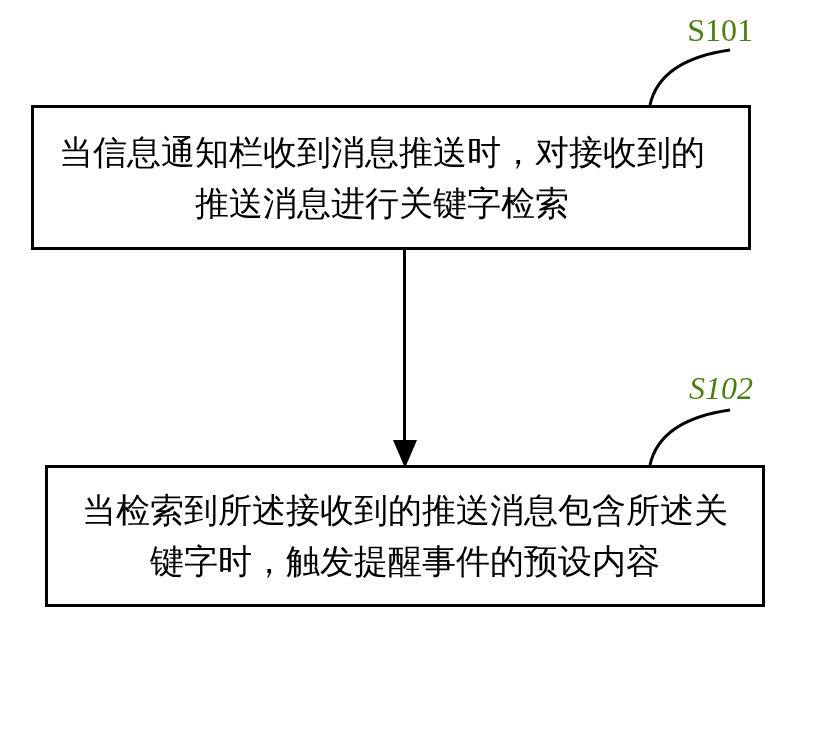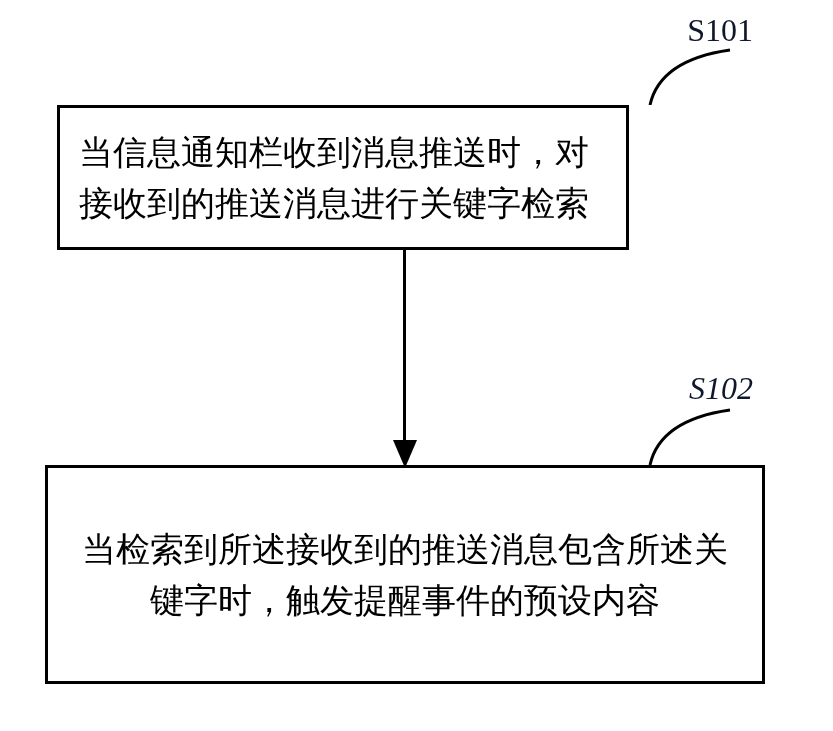--- a/index.html
+++ b/index.html
@@ -22,7 +22,7 @@
     .step-label {
       position: absolute;
       font-size: 32px;
-      color: #0f172a;
+      color: #4d7c0f;
     }
     .label-s101 {
       top: 12px;

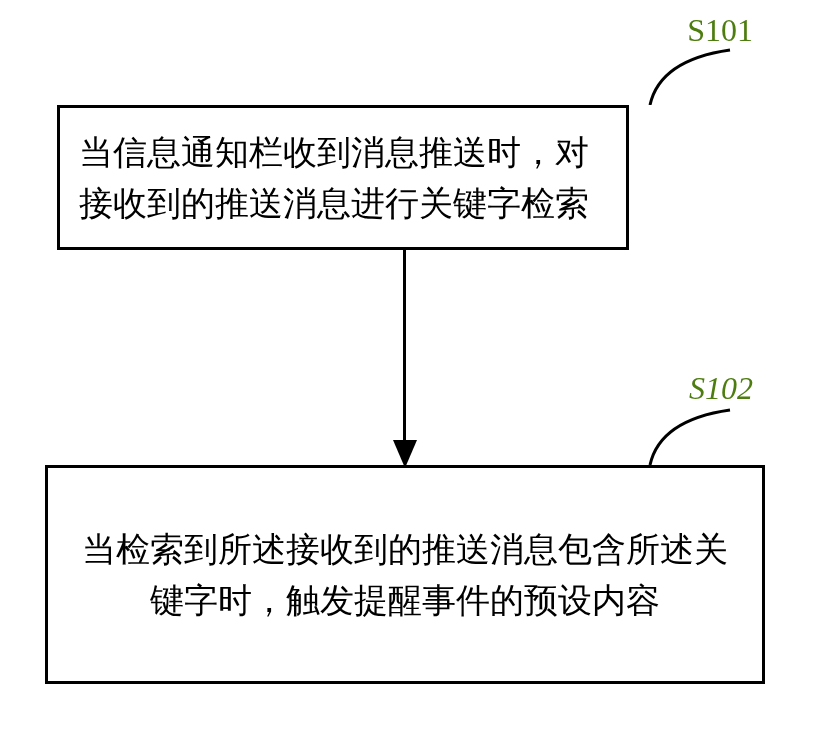--- a/index.html
+++ b/index.html
@@ -47,9 +47,9 @@
       color: #000;
     }
     .box-1 {
-      left: 57px;
+      left: 31px;
       top: 105px;
-      width: 572px;
+      width: 720px;
       height: 145px;
       padding-left: 12px;
     }

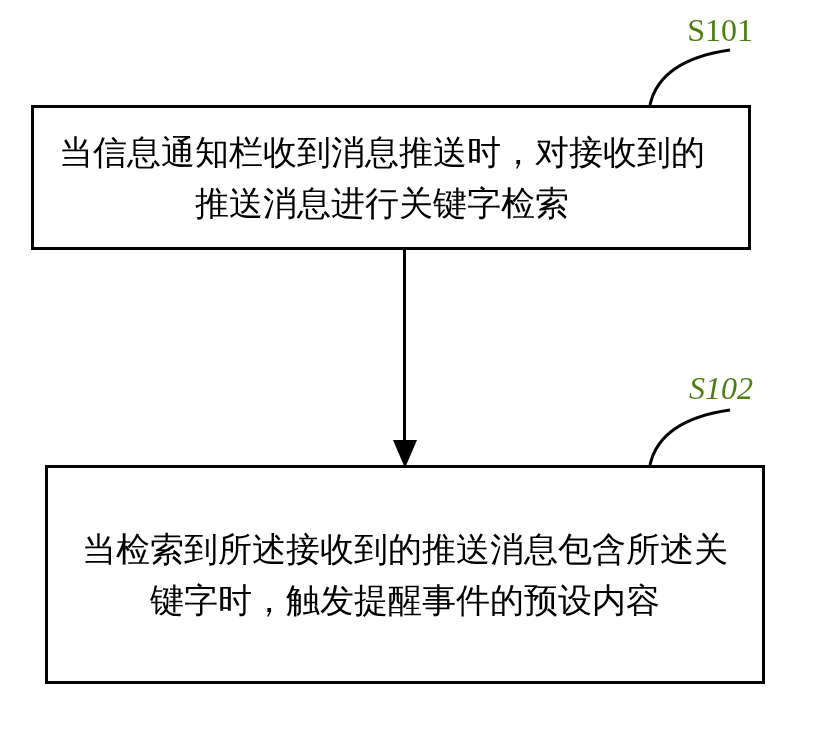--- a/index.html
+++ b/index.html
@@ -57,7 +57,7 @@
       left: 45px;
       top: 465px;
       width: 720px;
-      height: 219px;
+      height: 142px;
     }
     .connector-line {
       position: absolute;

